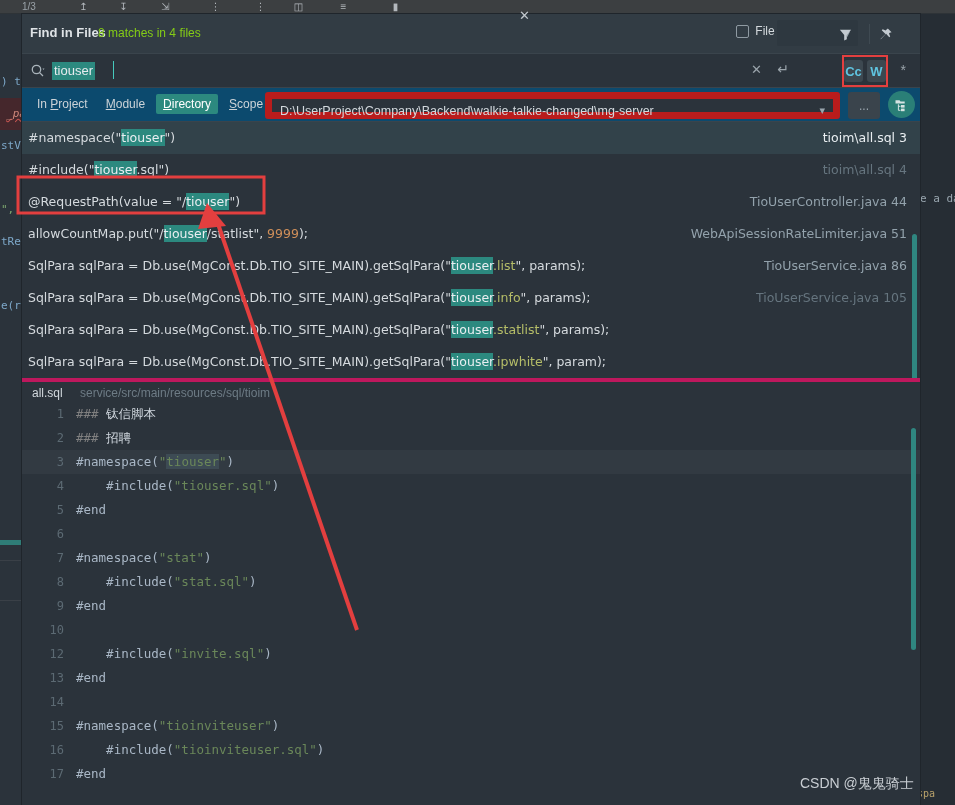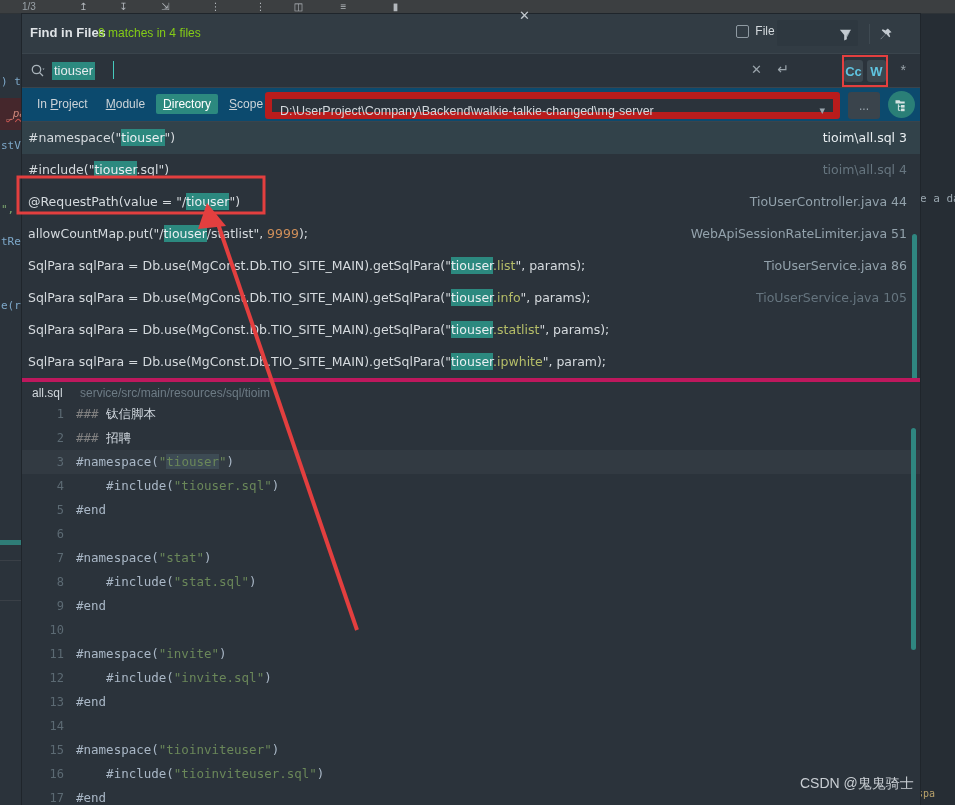--- a/index.html
+++ b/index.html
@@ -424,10 +424,6 @@
           <span class="src"></span>
         </div>
       <div class="code-row">
-          <span class="ln">11</span>
-          <span class="src">#namespace(<span class="st">"invite"</span>)</span>
-        </div>
-      <div class="code-row">
           <span class="ln">12</span>
           <span class="src">    #include(<span class="st">"invite.sql"</span>)</span>
         </div>

